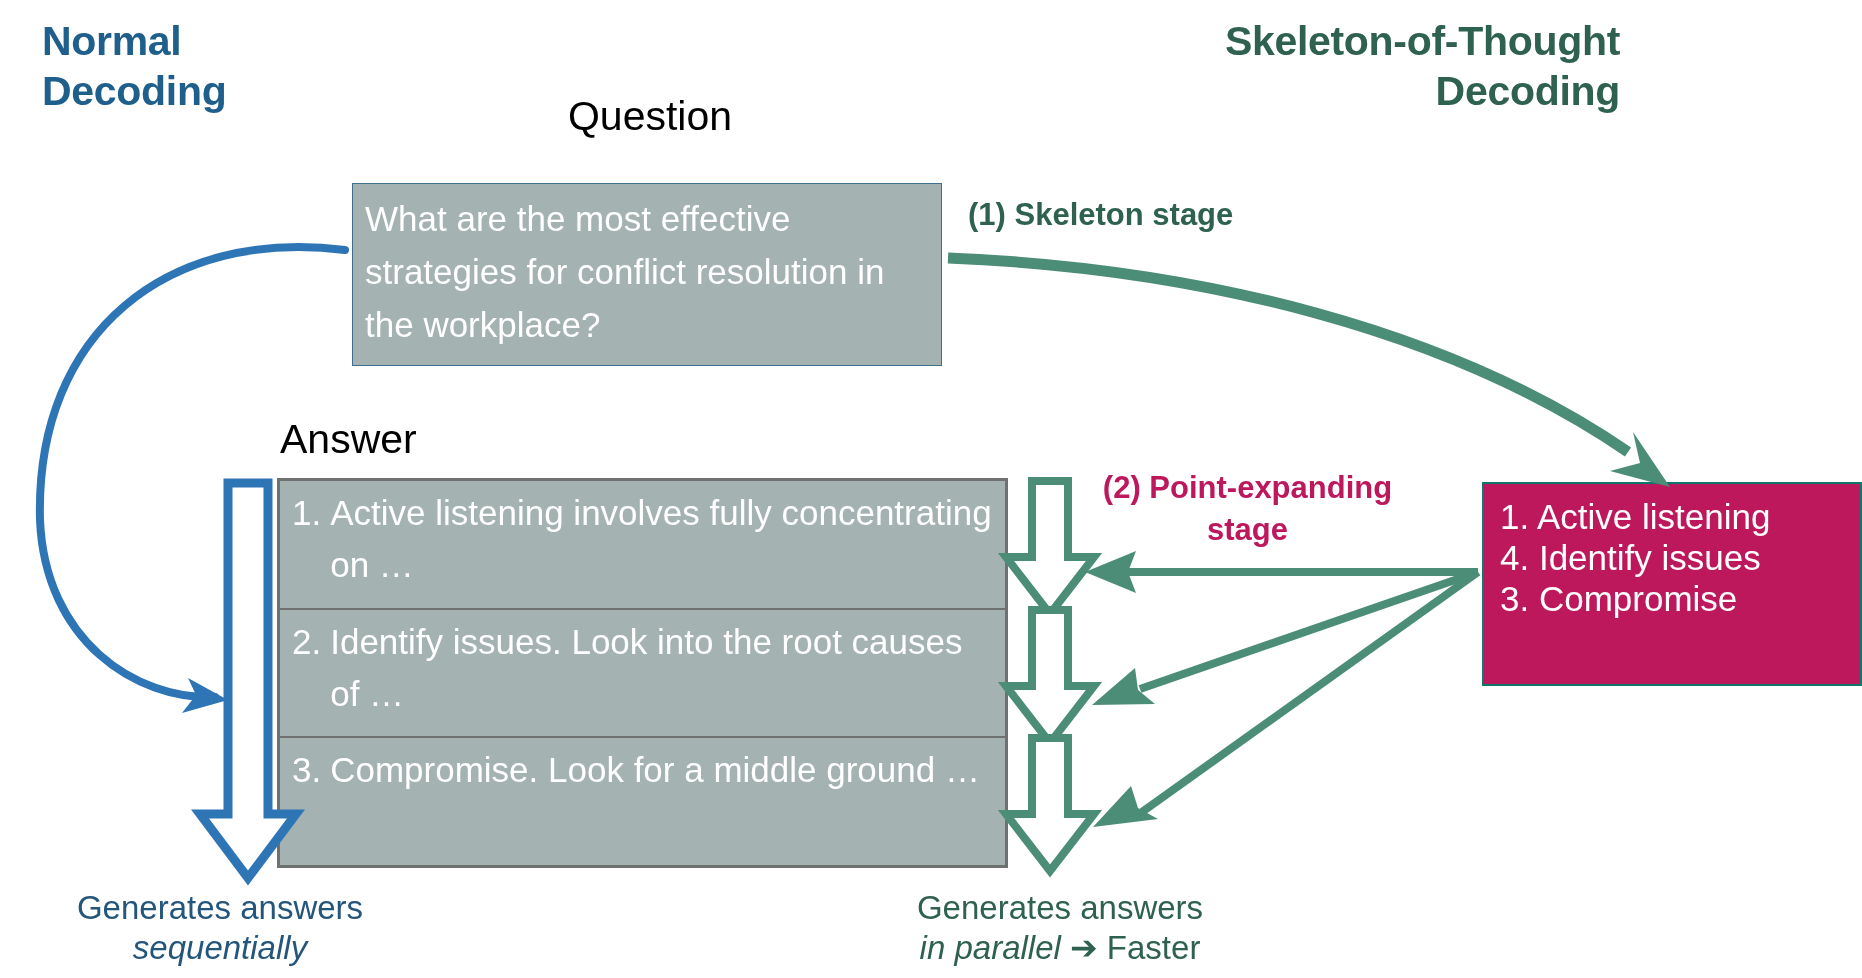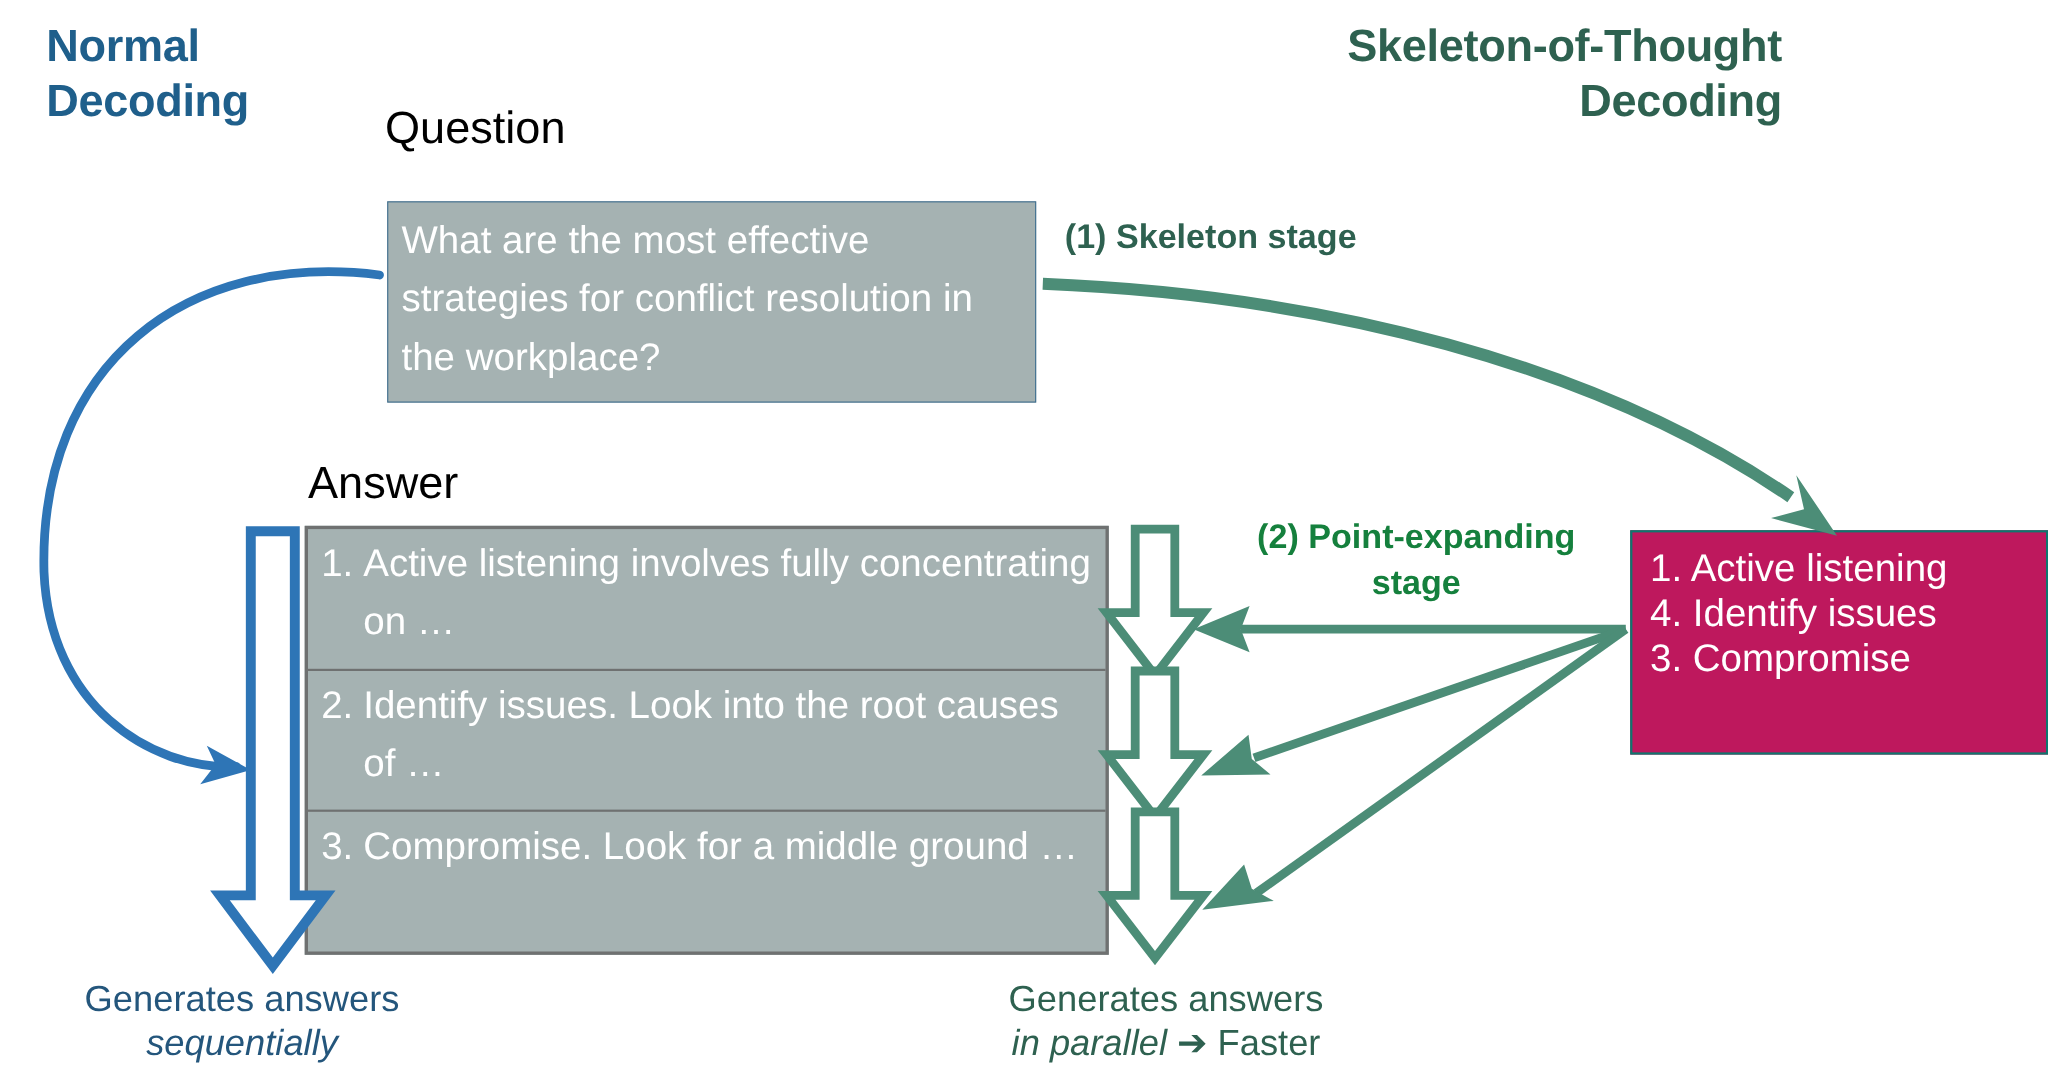--- a/index.html
+++ b/index.html
@@ -22,7 +22,7 @@
   }
 
   .label-question{
-    left:350px;top:92px;width:600px;text-align:left;
+    left:350px;top:92px;width:600px;text-align:center;
     color:#000;font-size:41px;line-height:48px;
   }
   .label-answer{

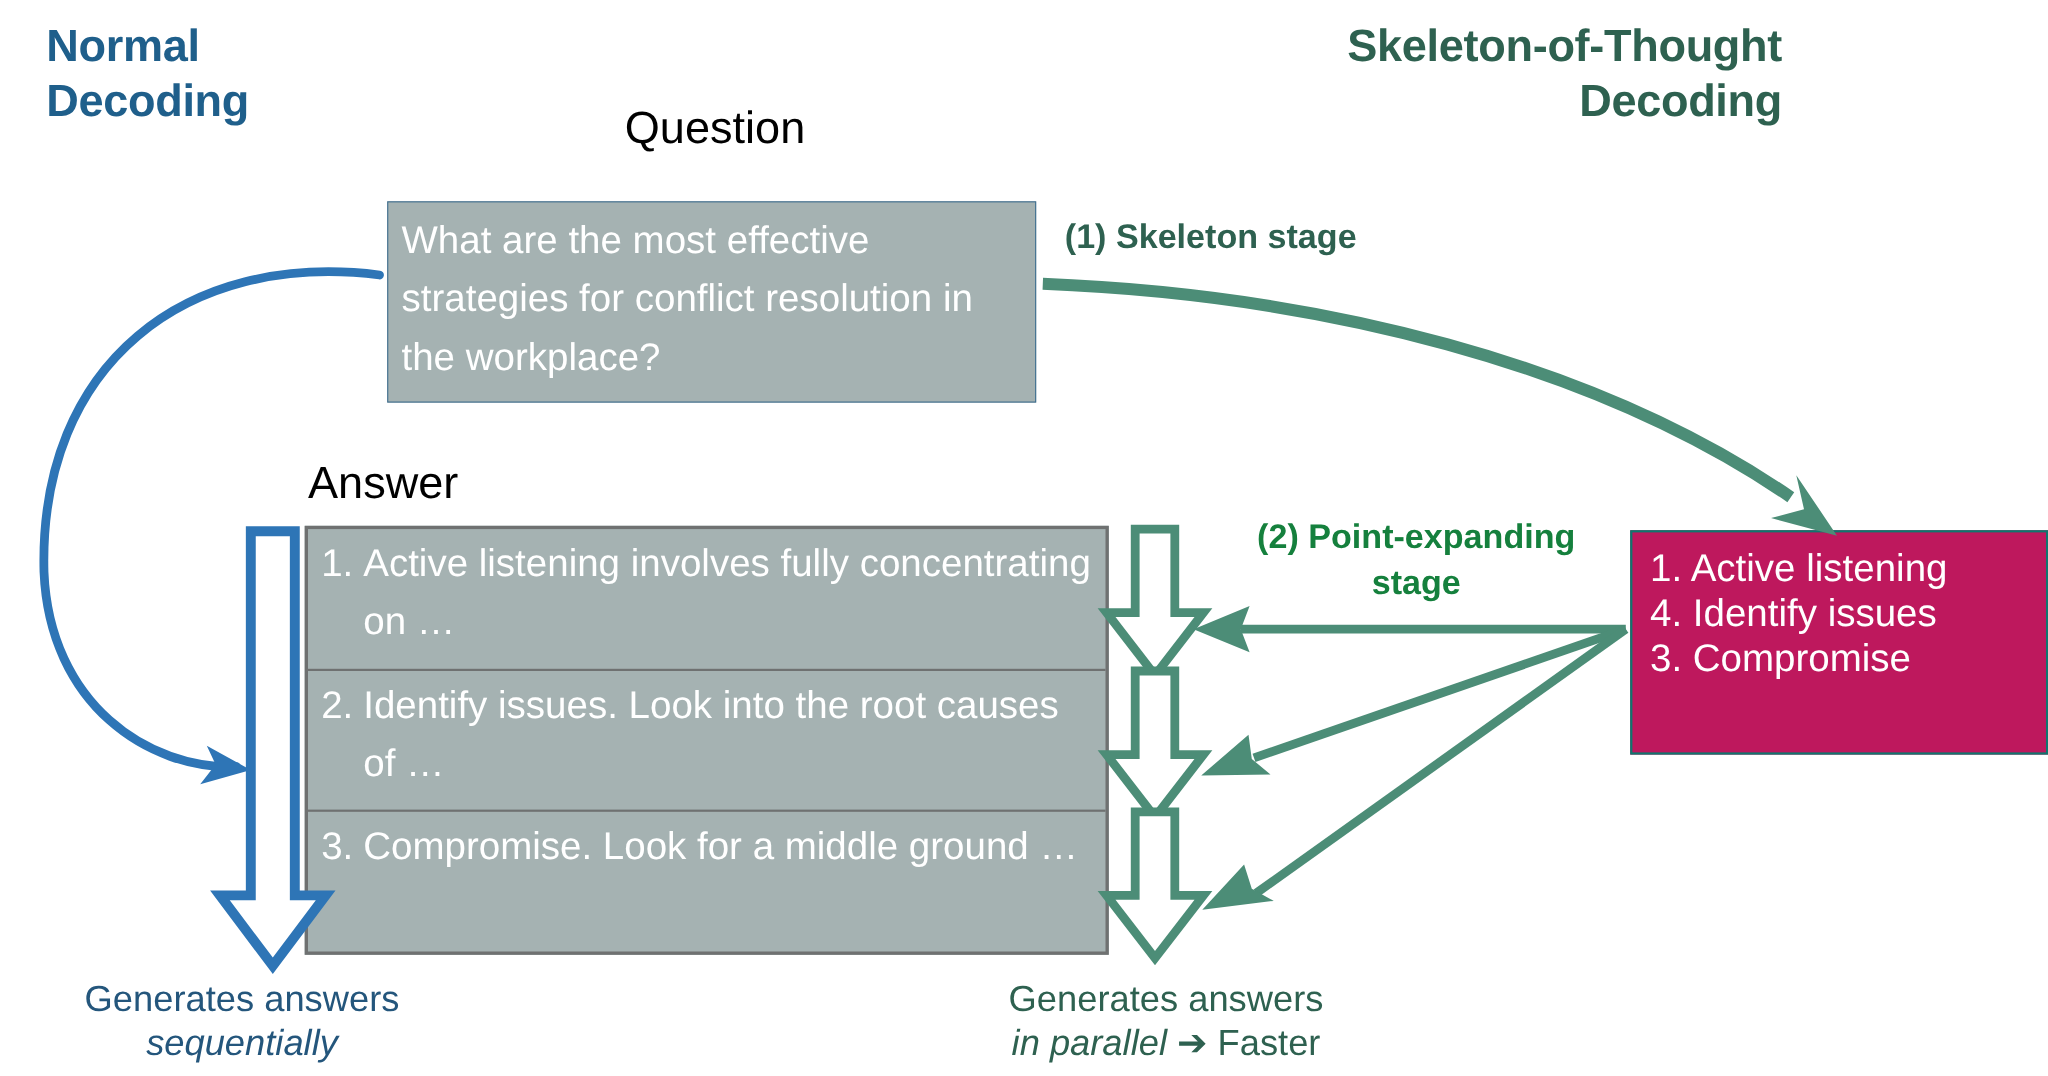--- a/index.html
+++ b/index.html
@@ -70,8 +70,8 @@
     color:#2e6150;font-weight:bold;font-size:31px;line-height:38px;
   }
   .stage2-label{
-    left:1100px;top:467px;width:375px;text-align:center;
-    color:#15803d;font-weight:bold;font-size:31px;line-height:42px;
+    left:1060px;top:467px;width:375px;text-align:center;
+    color:#be185d;font-weight:bold;font-size:31px;line-height:42px;
     white-space:pre-line;
   }
 

